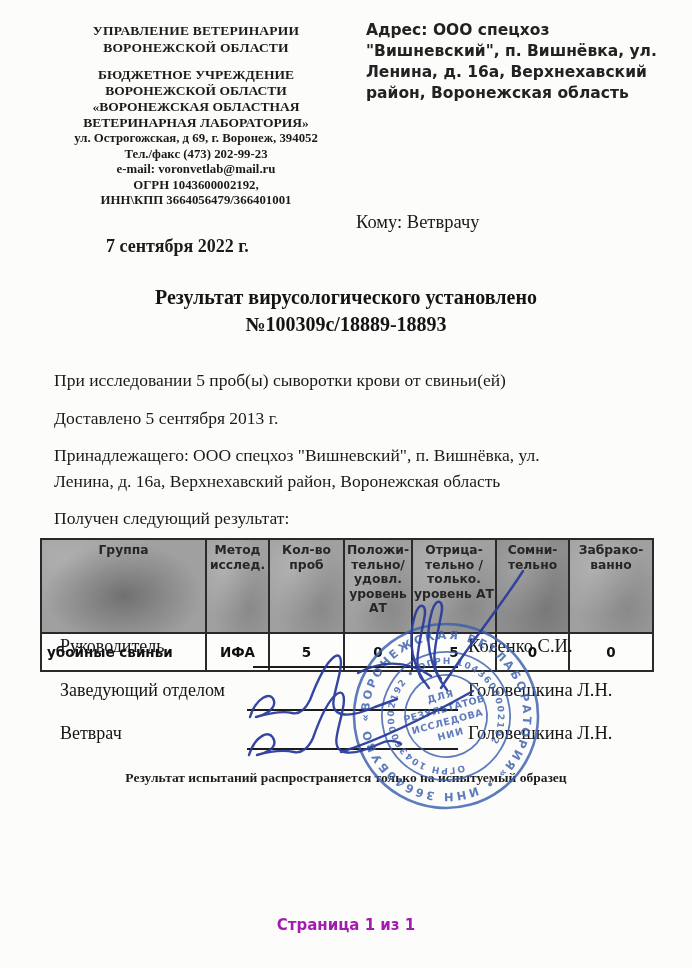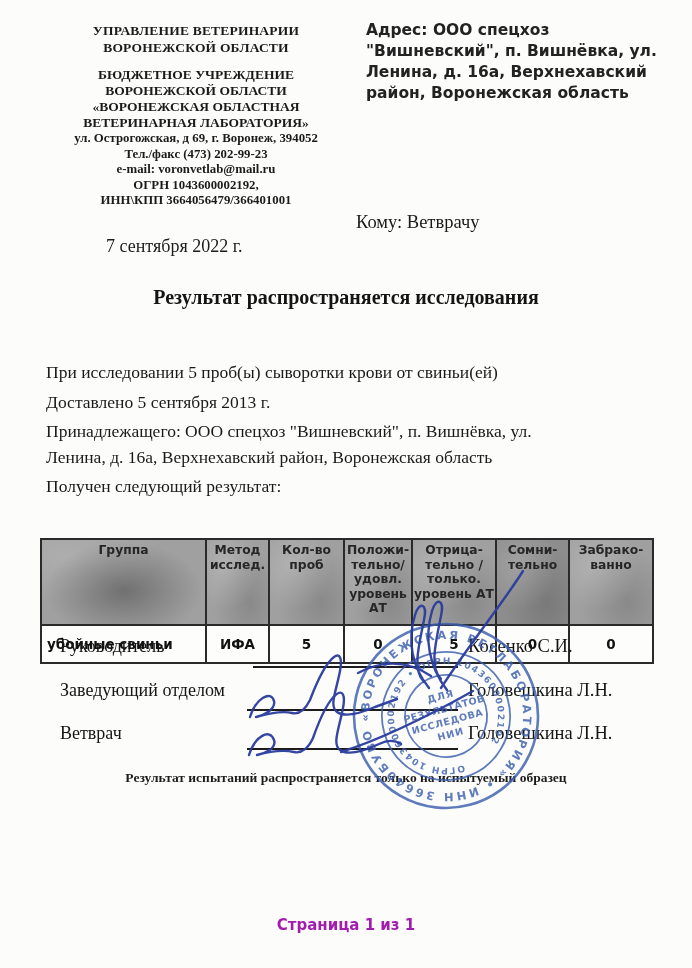--- a/index.html
+++ b/index.html
@@ -16,7 +16,7 @@
   .org1{top:22px;font-size:13.5px;line-height:17px;letter-spacing:.2px;}
   .org2{top:67px;font-size:13.5px;line-height:16px;}
   .contacts{top:131px;font-size:12.8px;line-height:15.6px;}
-  .date-line{left:106px;top:236px;font-size:18px;font-weight:normal;text-align:right;}
+  .date-line{left:106px;top:236px;font-size:18px;font-weight:bold;text-align:right;}
   
   .addr-block{
     left:366px;top:20px;width:302px;

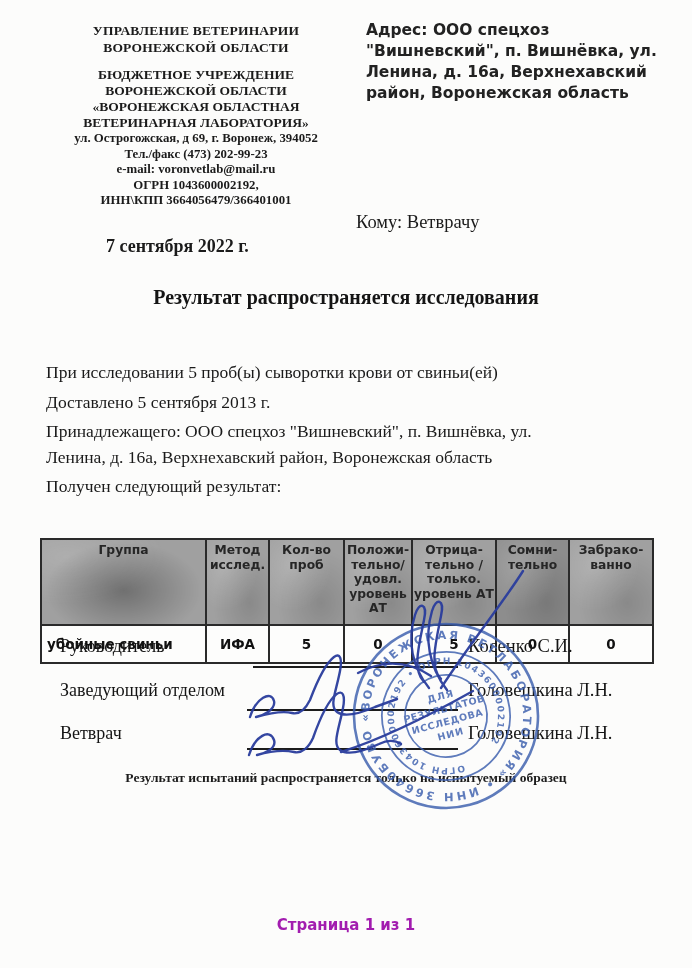--- a/index.html
+++ b/index.html
@@ -95,7 +95,7 @@
   <div class="abs to-line">Кому: Ветврачу</div>
 
   <div class="abs doc-title">
-    <div>Результат распространяется исследования</div>
+    <div>Результат вирусологического установлено</div>
   </div>
 
   <div class="abs body-text">

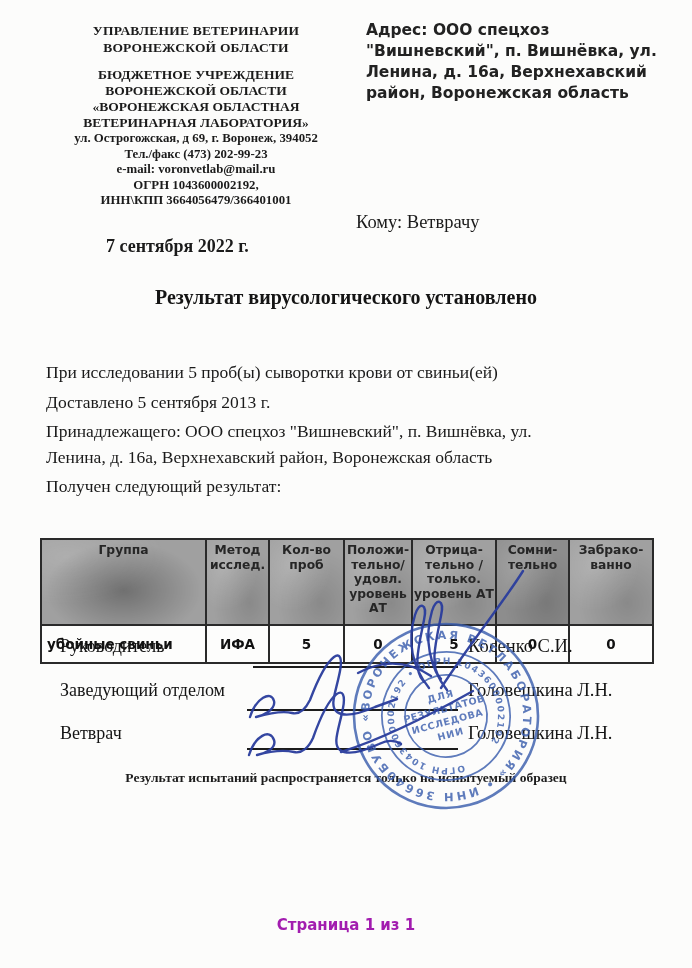--- a/index.html
+++ b/index.html
@@ -96,6 +96,7 @@
 
   <div class="abs doc-title">
     <div>Результат вирусологического установлено</div>
+    <div>№100309с/18889-18893</div>
   </div>
 
   <div class="abs body-text">

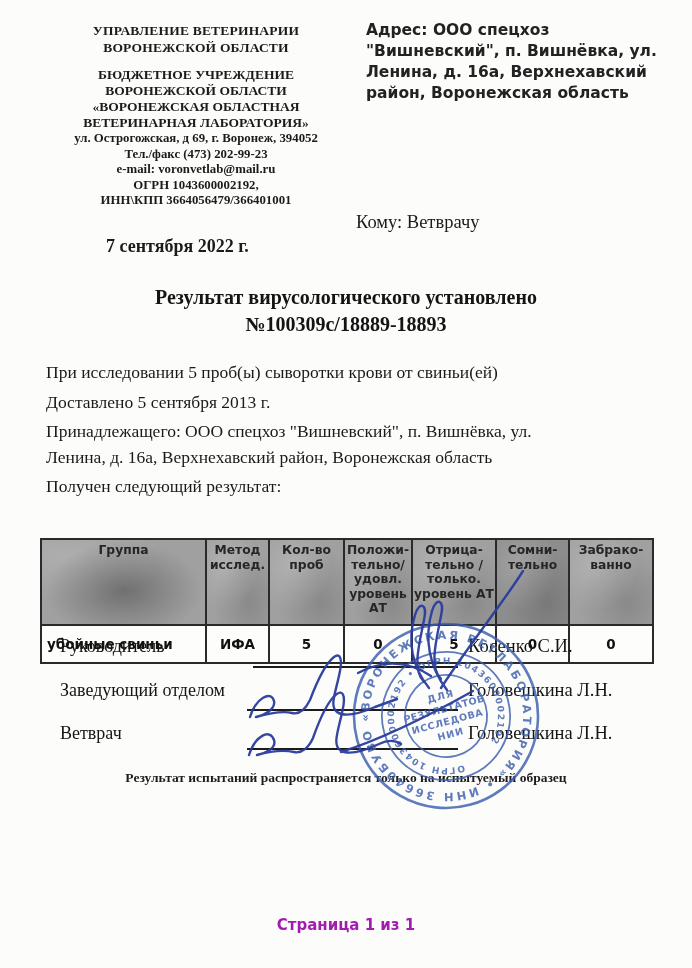--- a/index.html
+++ b/index.html
@@ -29,7 +29,7 @@
     font-size:20px;font-weight:bold;line-height:27px;color:#141414;}
   
   .body-text{left:42px;top:356px;width:620px;font-size:17.5px;line-height:25.6px;color:#1a1a1a;}
-  .body-text p{margin:4px;}
+  .body-text p{margin:12px;}
   
   table.res{
     position:absolute;left:40px;top:538px;width:614px;

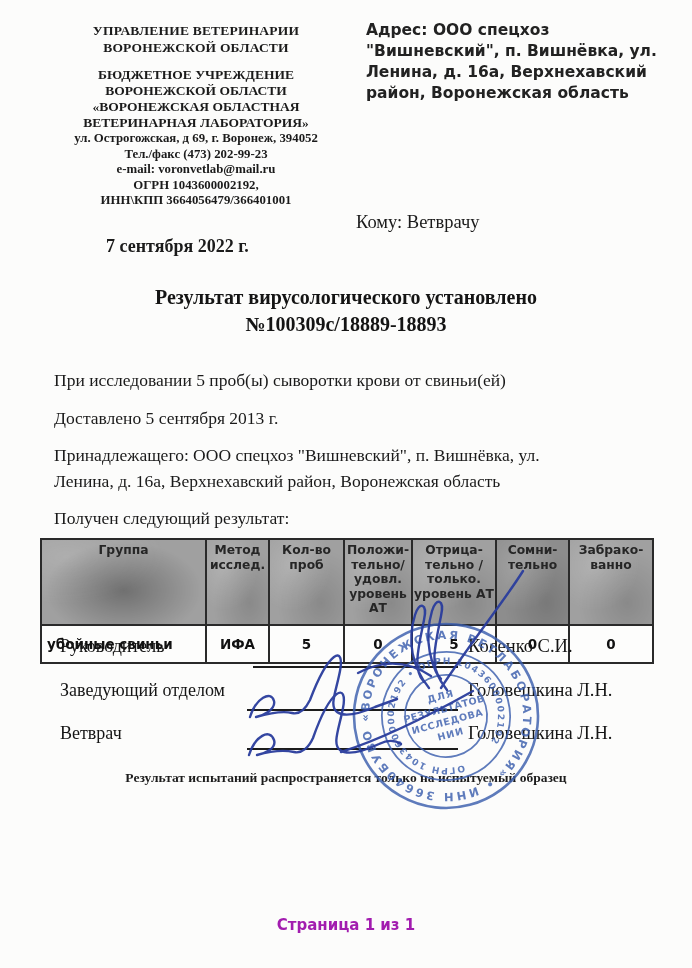--- a/index.html
+++ b/index.html
@@ -39,7 +39,7 @@
   table.res th, table.res td{border:2px solid #2a2a2a;}
   table.res th{
     font-size:12.3px;font-weight:bold;color:#262626;line-height:14.5px;
-    vertical-align:top;padding:3px 1px 8px;height:53px;
+    vertical-align:top;padding:3px 1px 16px;height:53px;
     background-color:#a0a0a0;
     background-image:
       radial-gradient(ellipse at 30% 30%, rgba(255,255,255,.18), transparent 55%),

